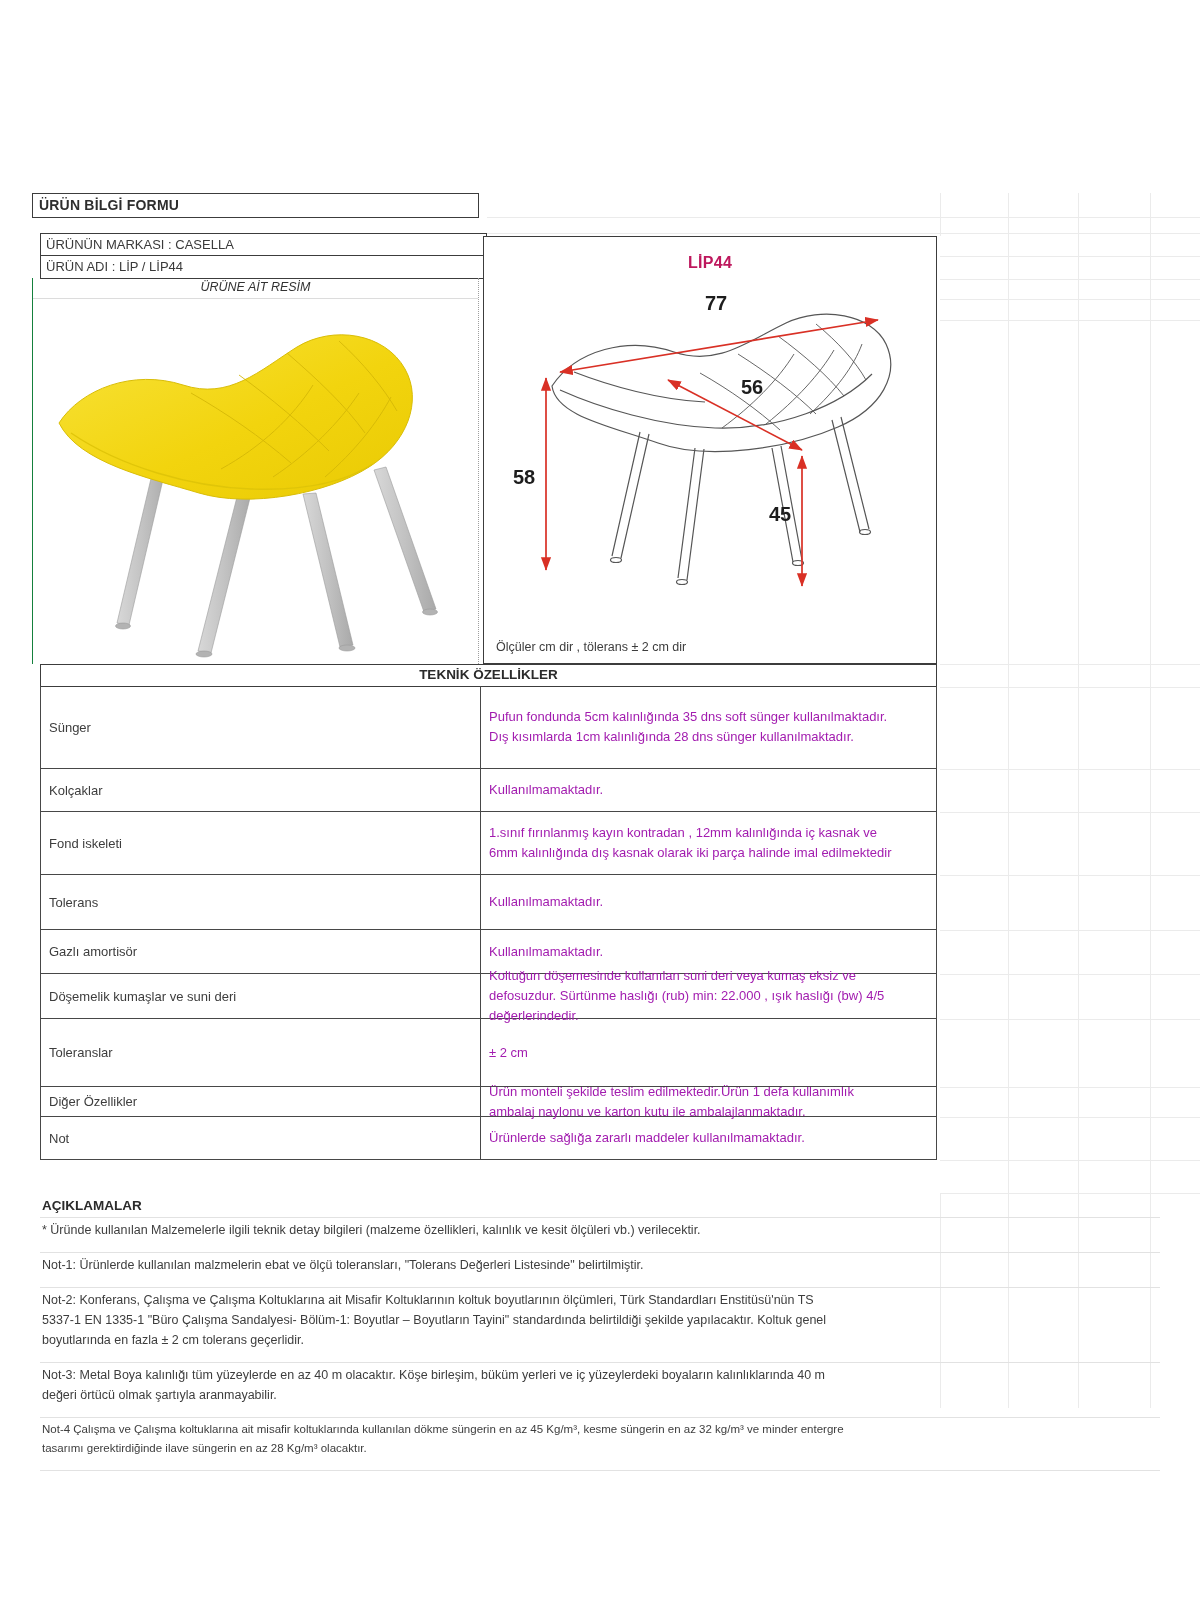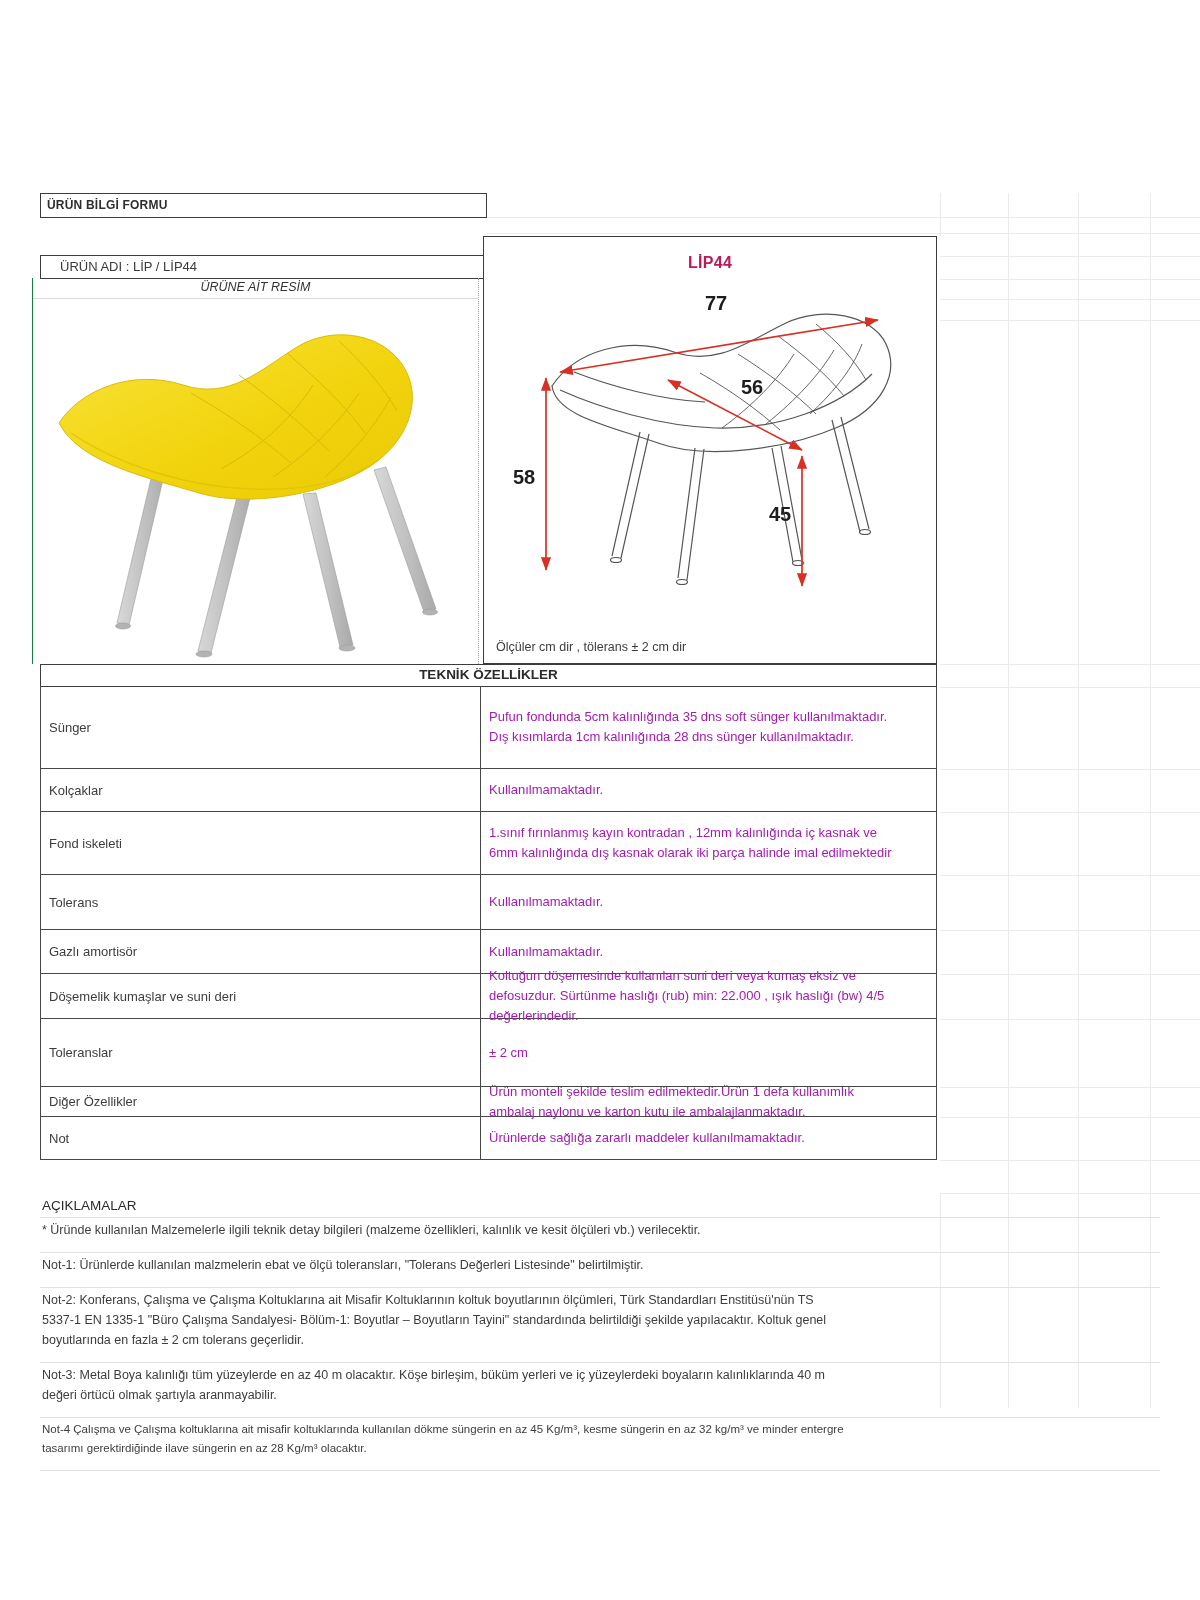--- a/index.html
+++ b/index.html
@@ -11,7 +11,7 @@
   .hgrid{position:absolute;height:1px;background:#ebebeb;}
   
   .darkcell{border:1.5px solid #3c3c3c;background:#fff;}
-  #title-cell{left:40px;top:193px;width:447px;height:25px;font-weight:bold;font-size:12px;
+  #title-cell{left:32px;top:193px;width:447px;height:25px;font-weight:bold;font-size:14px;
               line-height:22px;padding-left:6px;letter-spacing:.2px;color:#2e2e2e;}
   #brand-cell{left:40px;top:233px;width:447px;height:23px;border:1px solid #3c3c3c;
               font-size:13px;line-height:21px;padding-left:5px;}

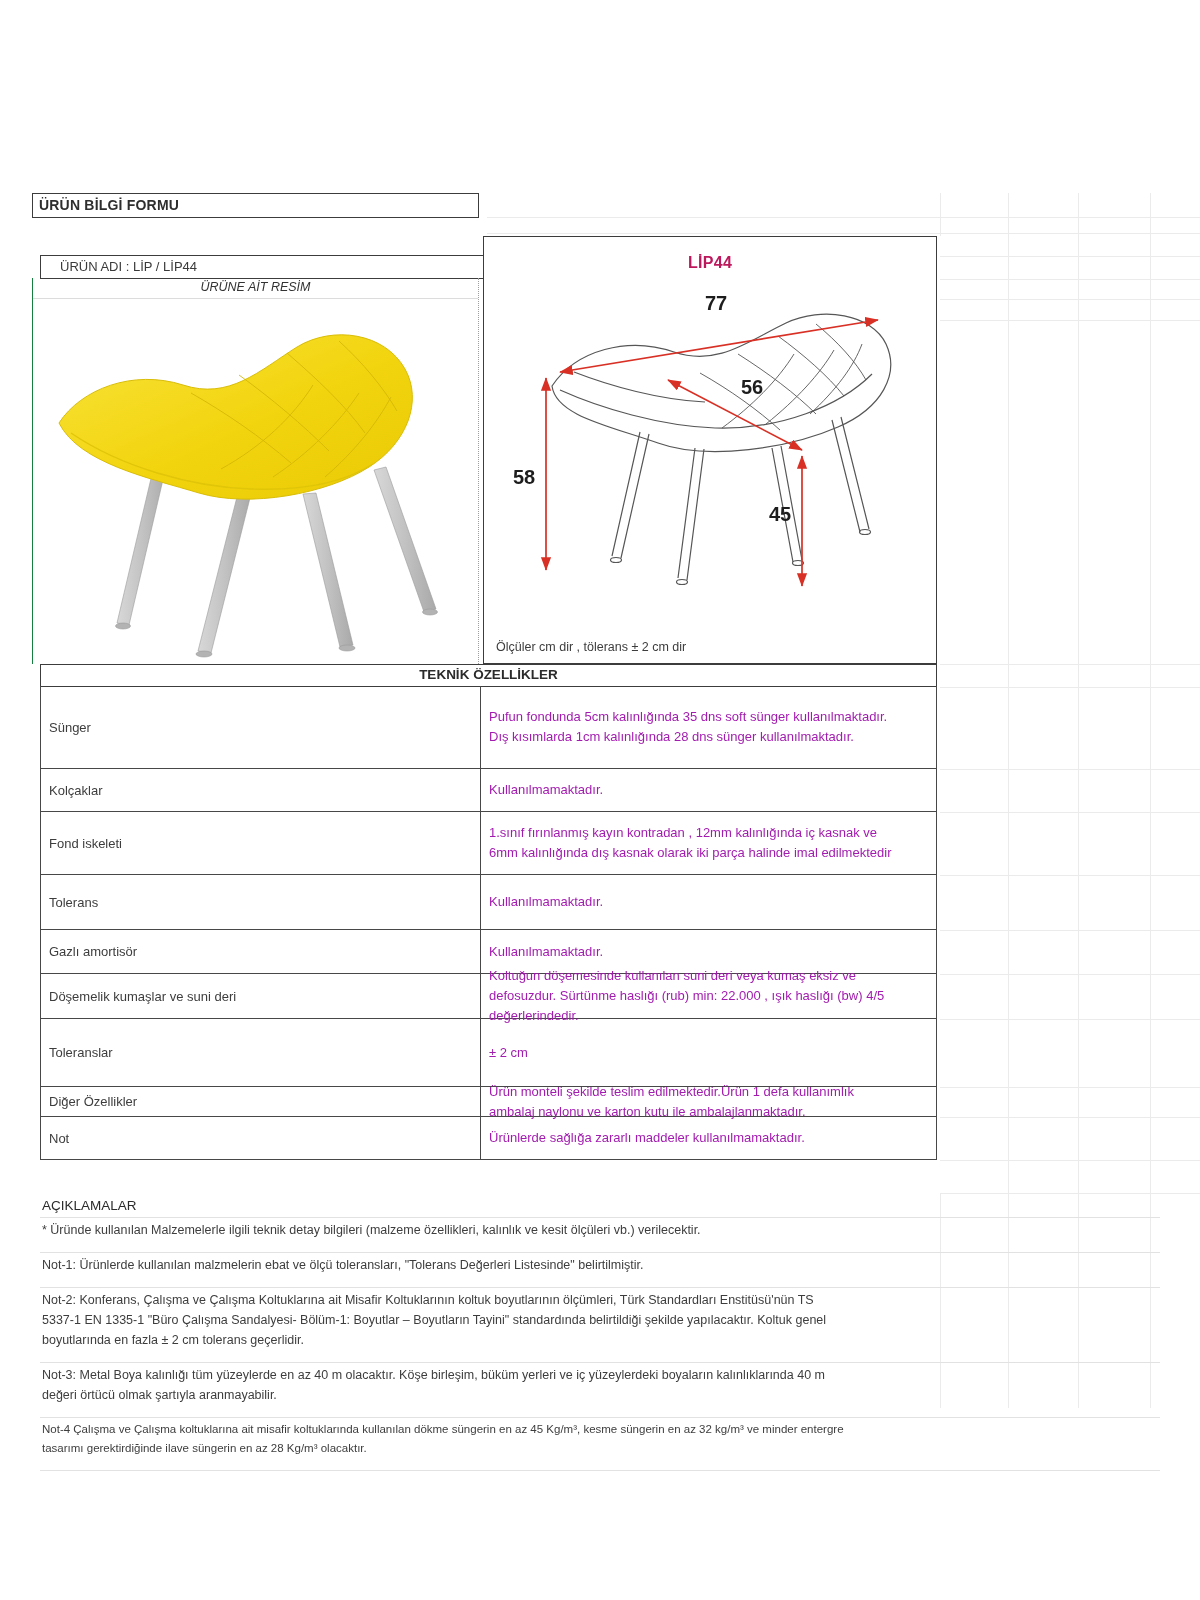--- a/index.html
+++ b/index.html
@@ -85,6 +85,7 @@
   <div class="hgrid" style="left:940px;top:1193px;width:260px;"></div>
 
   <div class="abs darkcell" id="title-cell">ÜRÜN BİLGİ FORMU</div>
+  <div class="abs" id="brand-cell">ÜRÜNÜN MARKASI : CASELLA</div>
   <div class="abs" id="name-cell">ÜRÜN ADI : LİP / LİP44</div>
 
   <div class="abs" id="resim-cell">

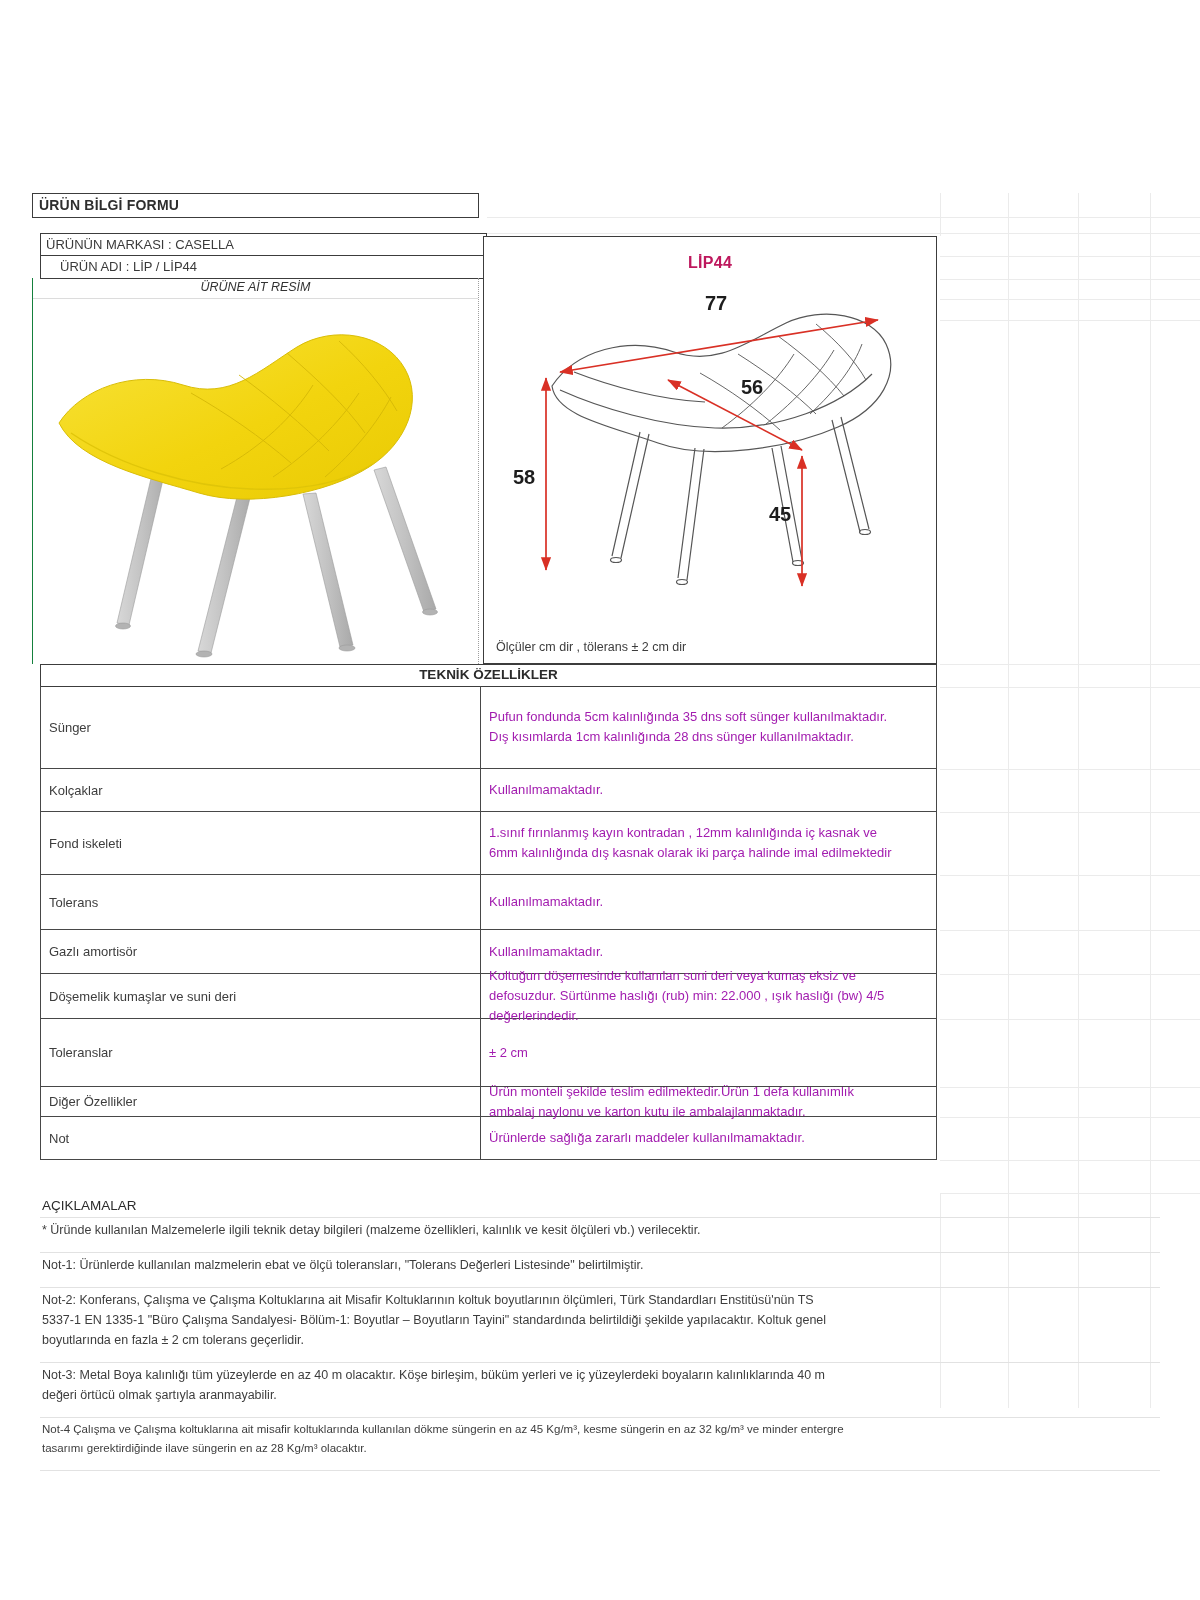--- a/index.html
+++ b/index.html
@@ -16,7 +16,7 @@
   #brand-cell{left:40px;top:233px;width:447px;height:23px;border:1px solid #3c3c3c;
               font-size:13px;line-height:21px;padding-left:5px;}
   #name-cell{left:40px;top:255px;width:447px;height:24px;border:1px solid #3c3c3c;
-             font-size:13px;line-height:22px;padding-left:19px;}
+             font-size:13px;line-height:22px;padding-left:5px;}
   #resim-cell{left:32px;top:278px;width:447px;height:386px;border-left:1px solid #15803d;
               border-right:1px dotted #9f9f9f;font-style:italic;}
   #resim-label{height:20px;text-align:center;font-size:12.5px;line-height:19px;

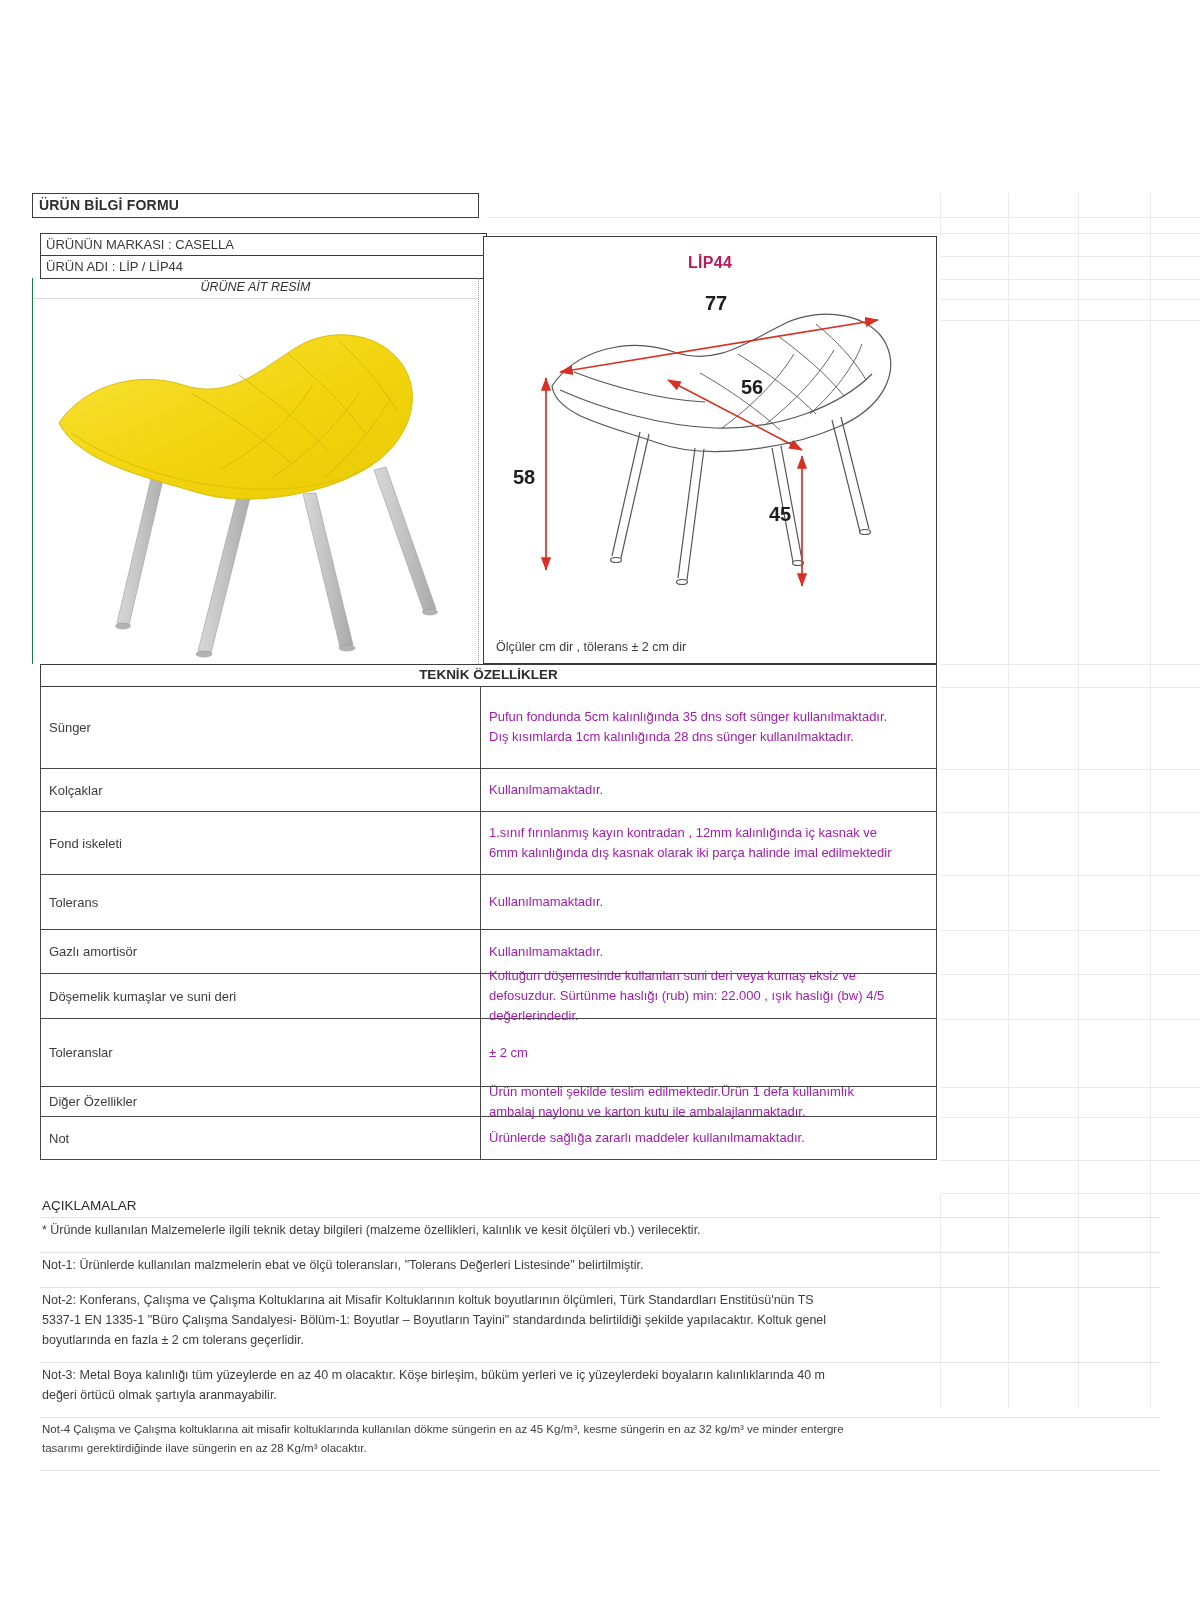--- a/index.html
+++ b/index.html
@@ -48,7 +48,7 @@
   #spec-table .srow:nth-child(10){height:33px}
   
   #notes{left:40px;top:1196px;width:1120px;}
-  #notes-title{font-weight:normal;font-size:13.5px;color:#2b2b2b;padding:2px 0 4px 2px;
+  #notes-title{font-weight:bold;font-size:13.5px;color:#2b2b2b;padding:2px 0 4px 2px;
                border-bottom:1px solid #e2e2e2;}
   .note{font-size:12.5px;line-height:20px;color:#3d3d3d;padding:2px 0 12px 2px;
         border-bottom:1px solid #e2e2e2;white-space:pre-line;}

